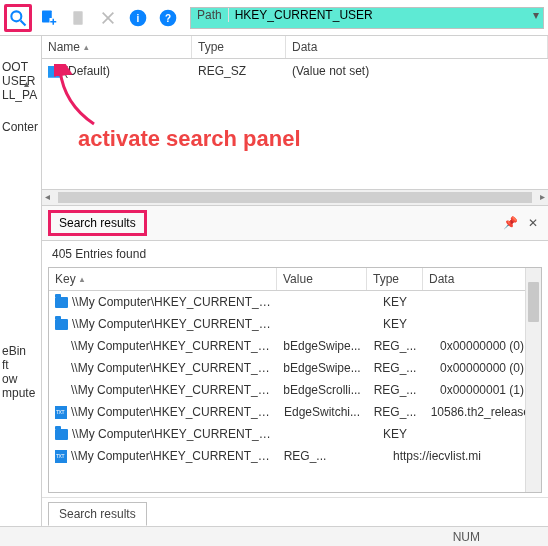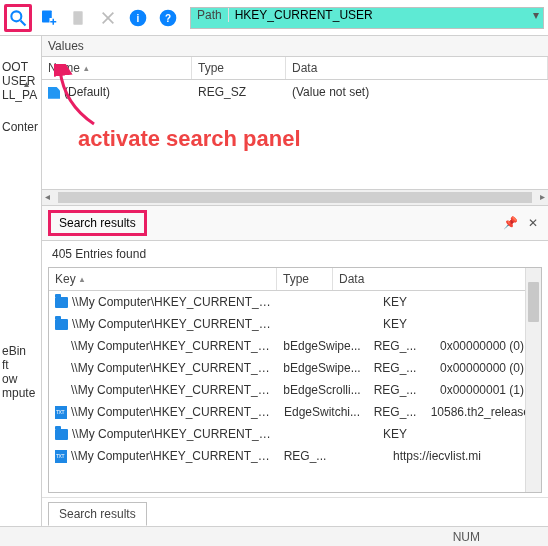--- a/index.html
+++ b/index.html
@@ -120,7 +120,6 @@
 
   <div class="content">
     <div class="val-area">
-      <div class="values-header">Values</div>
       <div class="grid">
         <div class="grid-head">
           <div class="col-name">

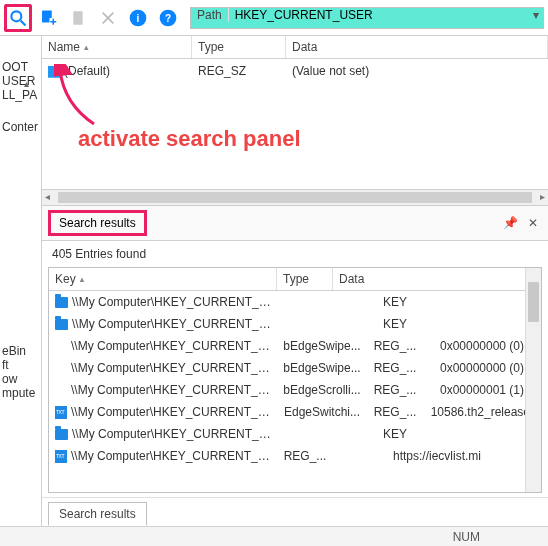--- a/index.html
+++ b/index.html
@@ -164,6 +164,7 @@
             <span>Key</span>
             <span class="sort">▴</span>
           </div>
+        <div class="c-val">Value</div>
         <div class="c-type">Type</div>
         <div class="c-data">Data</div>
       </div>

